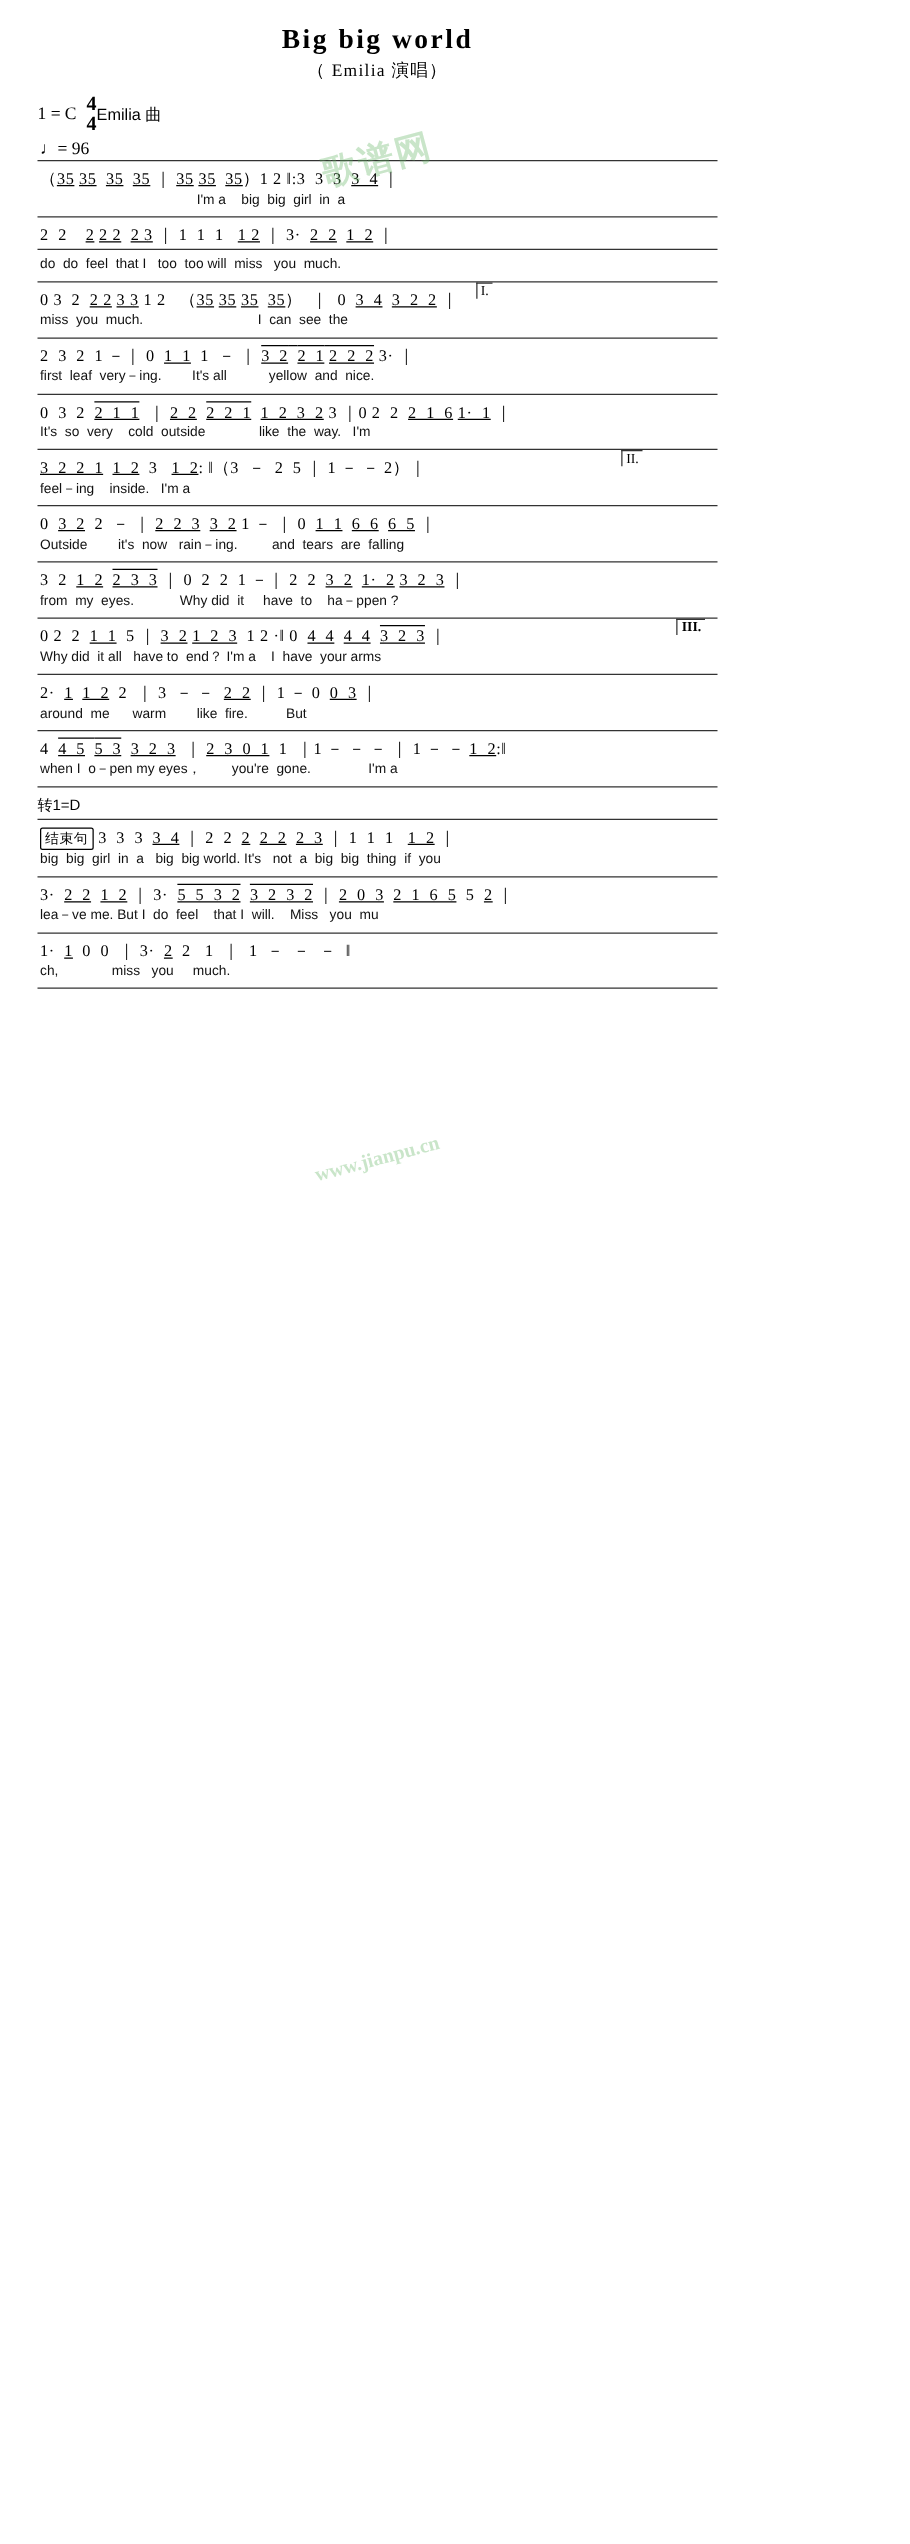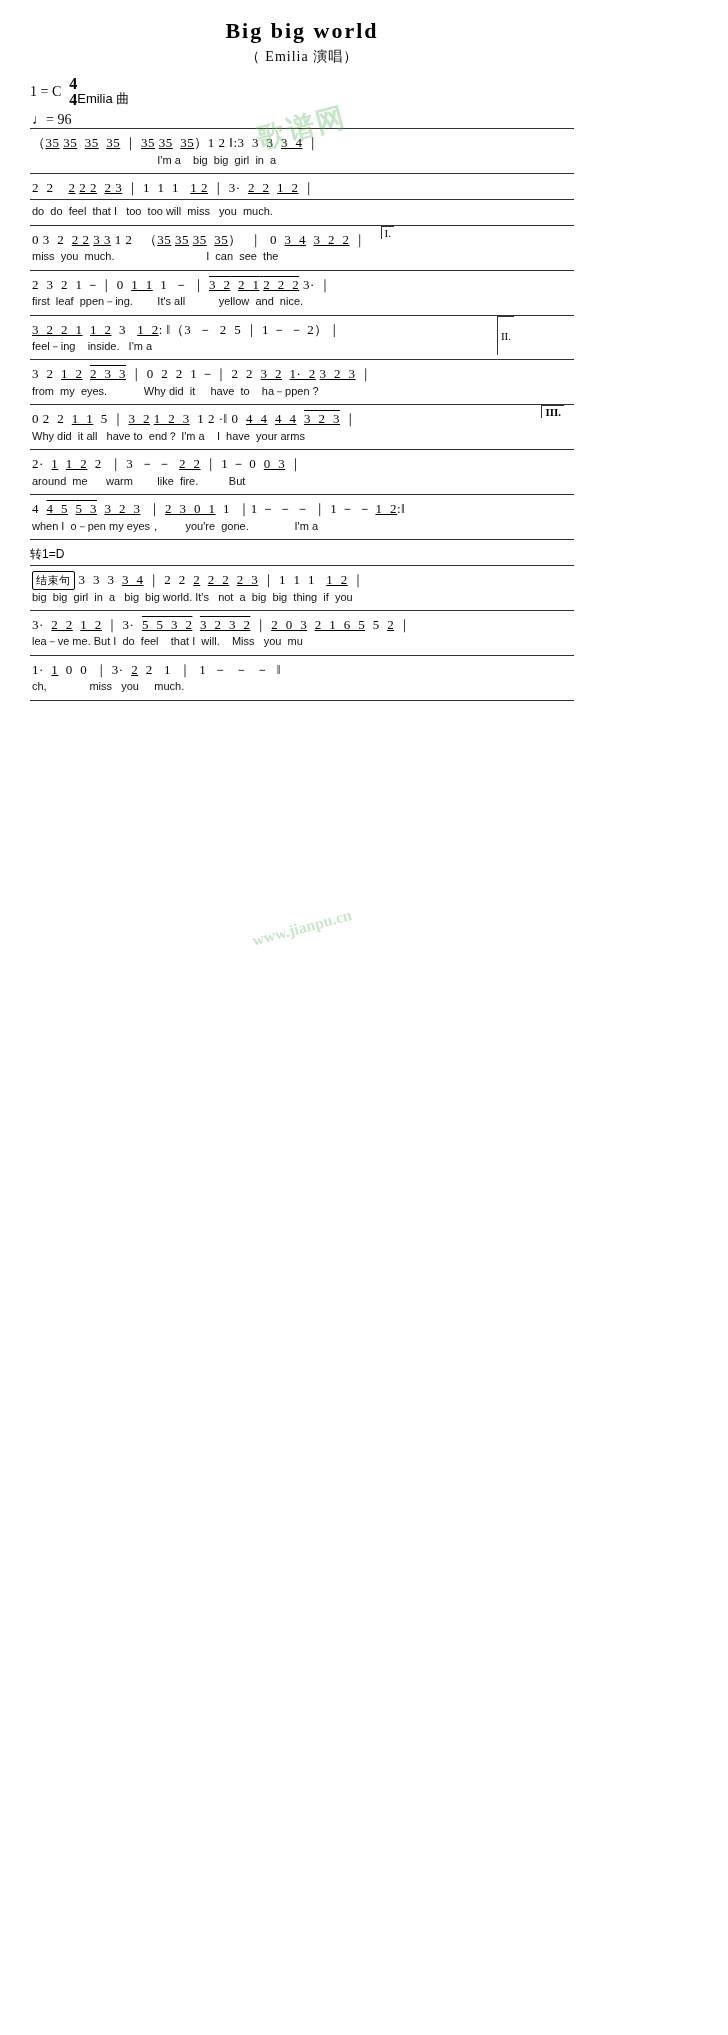--- a/index.html
+++ b/index.html
@@ -31,7 +31,7 @@
     }
     .key-time {
       display: flex;
-      align-items: flex-end;
+      align-items: center;
       margin-top: 10px;
       font-size: 14px;
       position: relative;

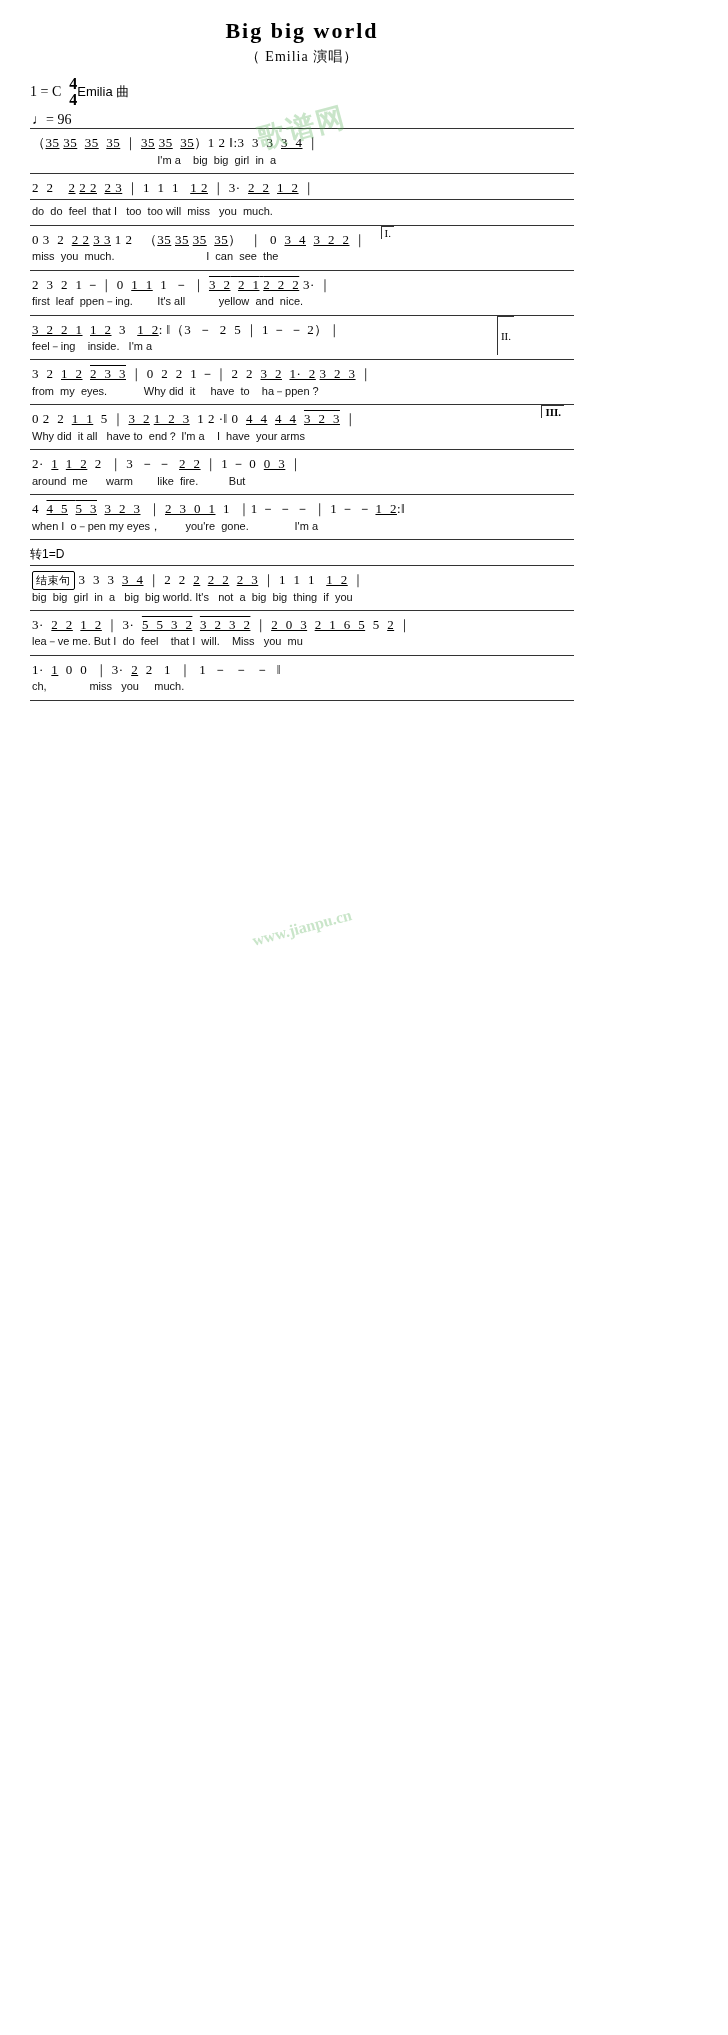--- a/index.html
+++ b/index.html
@@ -175,7 +175,7 @@
 
   <div class="music-row">
     <div class="n-line">2  3  2  1 －｜ 0  <u>1  1</u>  1  － ｜ <span style="text-decoration:overline"><u>3  2</u>  <u>2  1</u> <u>2  2  2</u></span> 3· ｜</div>
-    <div class="l-line">first  leaf  ppen－ing.        It's all           yellow  and  nice.</div>
+    <div class="l-line">first  leaf  very－ing.        It's all           yellow  and  nice.</div>
   </div>
 
 

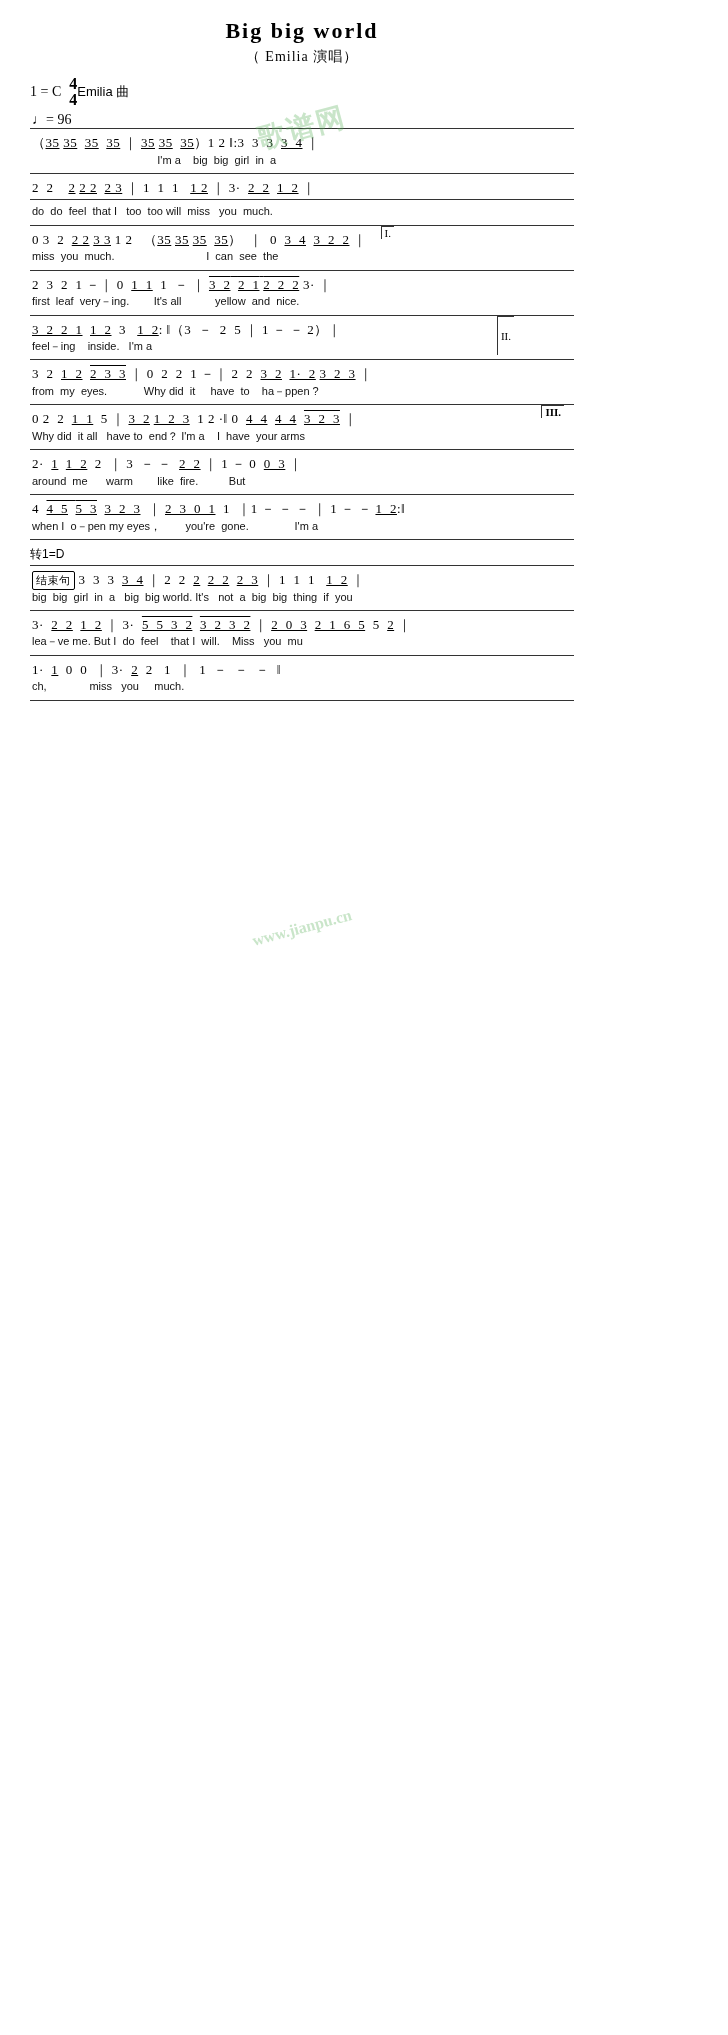--- a/index.html
+++ b/index.html
@@ -178,6 +178,10 @@
     <div class="l-line">first  leaf  very－ing.        It's all           yellow  and  nice.</div>
   </div>
 
+  <div class="music-row">
+    <div class="n-line">0  3  2  <span style="text-decoration:overline"><u>2  1  1</u></span>  ｜ <u>2  2</u>  <span style="text-decoration:overline"><u>2  2  1</u></span>  <u>1  2  3  2</u> 3 ｜0 2  2  <u>2  1  6</u> <u>1·  1</u> ｜</div>
+    <div class="l-line">It's  so  very    cold  outside              like  the  way.   I'm</div>
+  </div>
 
   <div class="music-row" style="position:relative;">
     <div style="position:absolute;top:0;right:60px;font-size:11px;border-top:1px solid #333;border-left:1px solid #333;padding:13px 3px;">II.</div>

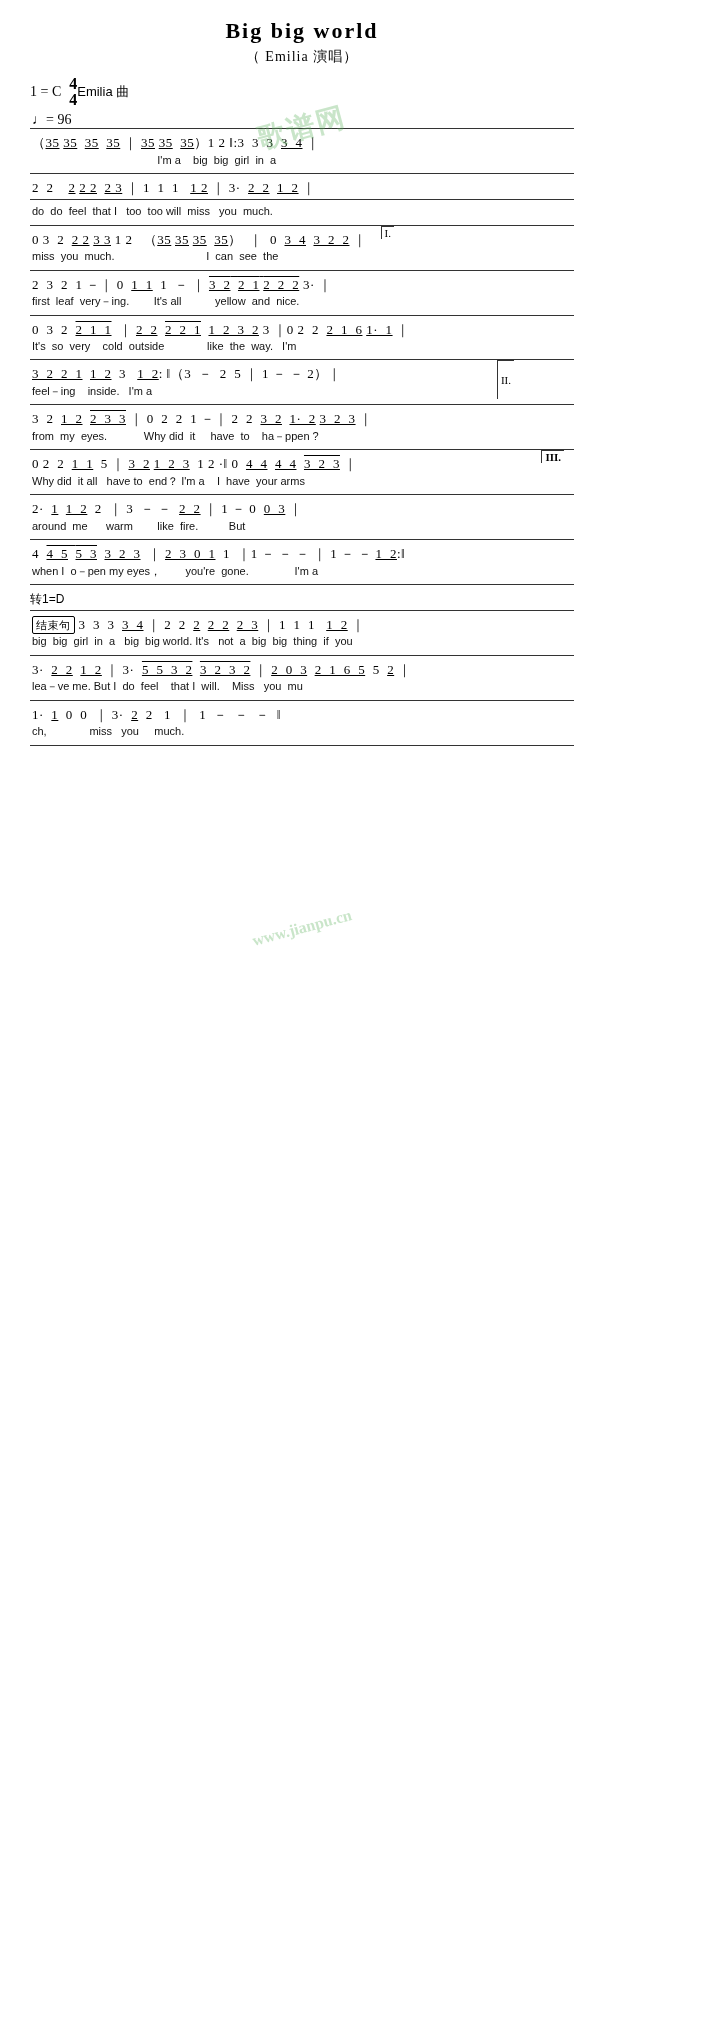--- a/index.html
+++ b/index.html
@@ -184,7 +184,7 @@
   </div>
 
   <div class="music-row" style="position:relative;">
-    <div style="position:absolute;top:0;right:60px;font-size:11px;border-top:1px solid #333;border-left:1px solid #333;padding:13px 3px;">II.</div>
+    <div style="position:absolute;top:0;right:60px;font-size:11px;border-top:1px solid #333;border-left:1px solid #333;padding:0 3px;">II.</div>
     <div class="n-line"><u>3  2  2  1</u>  <u>1  2</u>  3   <u>1  2</u>: ‖（3  －  2  5 ｜ 1 － － 2）｜</div>
     <div class="l-line">feel－ing    inside.   I'm a</div>
   </div>

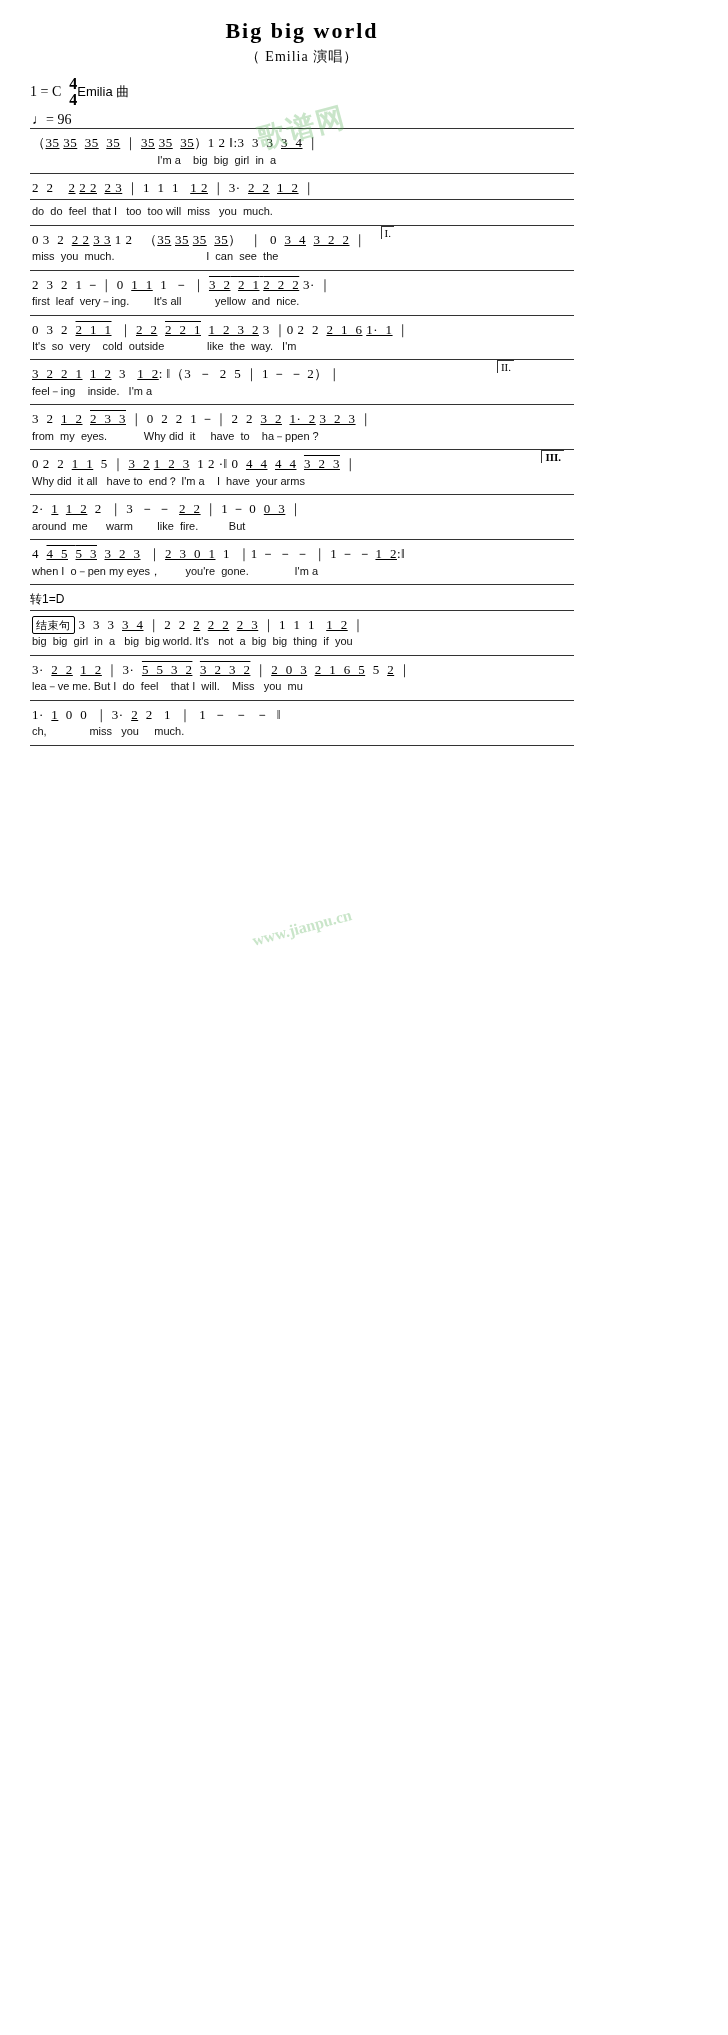--- a/index.html
+++ b/index.html
@@ -189,6 +189,10 @@
     <div class="l-line">feel－ing    inside.   I'm a</div>
   </div>
 
+  <div class="music-row">
+    <div class="n-line">0  <u>3  2</u>  2  － ｜ <u>2  2  3</u>  <u>3  2</u> 1 － ｜ 0  <u>1  1</u>  <u>6  6</u>  <u>6  5</u> ｜</div>
+    <div class="l-line">Outside        it's  now   rain－ing.         and  tears  are  falling</div>
+  </div>
 
   <div class="music-row">
     <div class="n-line">3  2  <u>1  2</u>  <span style="text-decoration:overline"><u>2  3  3</u></span> ｜ 0  2  2  1 －｜ 2  2  <u>3  2</u>  <u>1·  2</u> <u>3  2  3</u> ｜</div>

